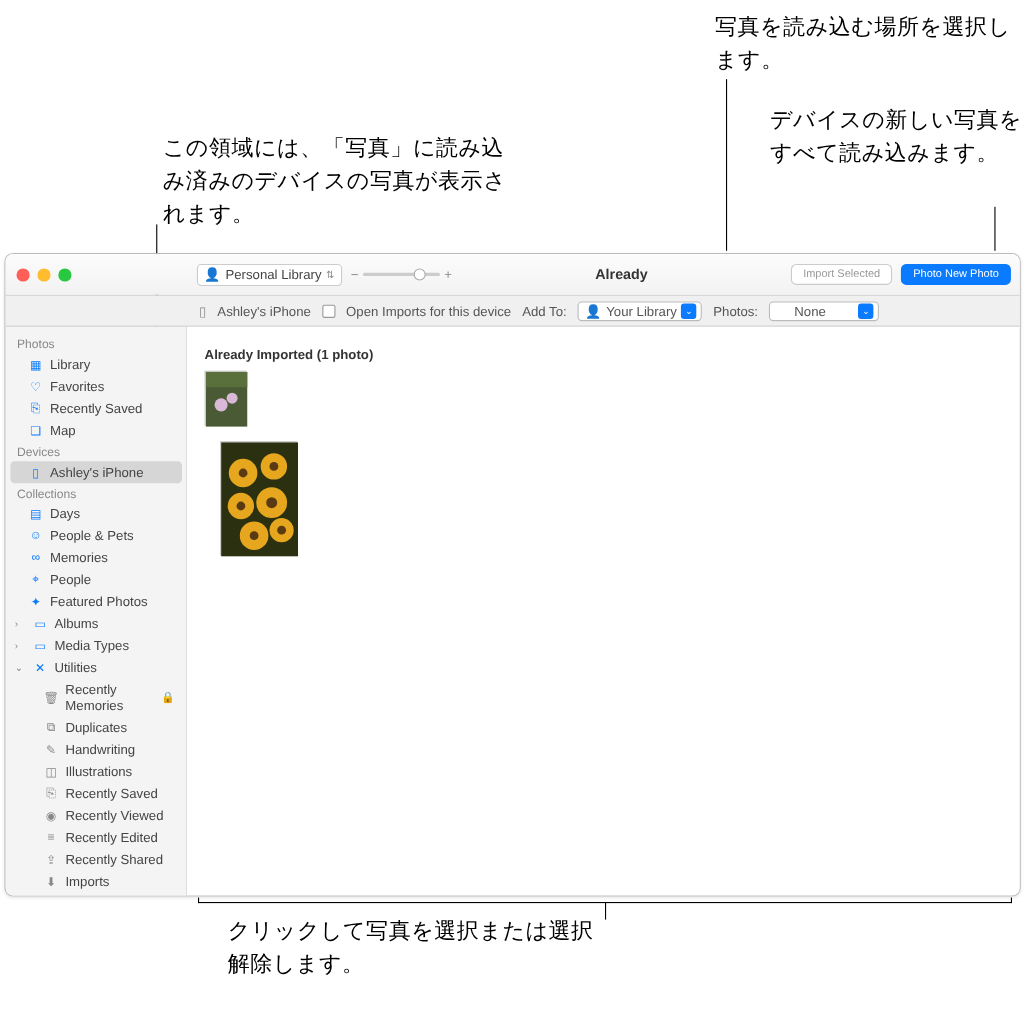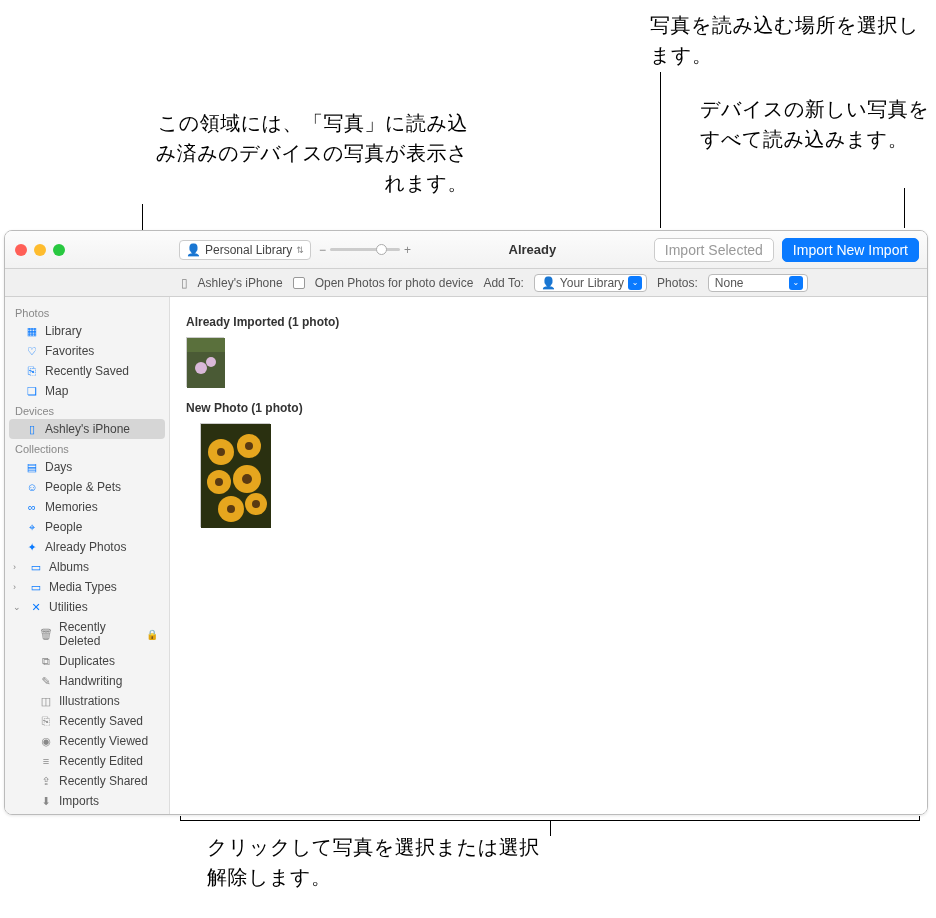--- a/index.html
+++ b/index.html
@@ -132,7 +132,7 @@
 
 <div class="callout" style="left:650px; top:10px; width:270px;">写真を読み込む場所を選択します。</div>
 <div class="callout" style="left:700px; top:94px; width:230px;">デバイスの新しい写真をすべて読み込みます。</div>
-<div class="callout" style="left:148px; top:108px; width:320px;text-align:right;">この領域には、「写真」に読み込み済みのデバイスの写真が表示されます。</div>
+<div class="callout" style="left:148px; top:120px; width:320px;">この領域には、「写真」に読み込み済みのデバイスの写真が表示されます。</div>
 <div class="callout" style="left:207px; top:832px; width:340px;">クリックして写真を選択または選択解除します。</div>
 
 <div class="callout-line" style="left:142px; top:204px; width:1px; height:178px;"></div>

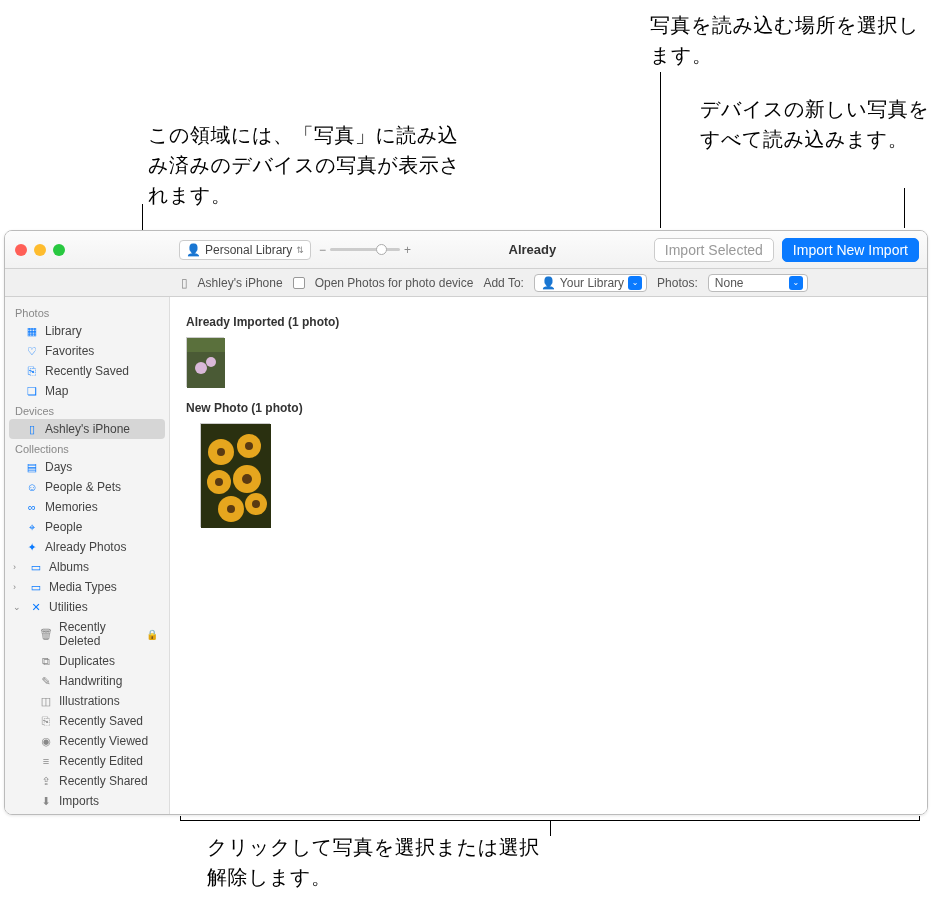--- a/index.html
+++ b/index.html
@@ -75,7 +75,7 @@
   }
   .btn {
     border:1px solid #ccc; border-radius:5px; padding:3px 10px;
-    background:#fff; font-size:14px; color:#999;
+    background:#fff; font-size:10px; color:#999;
   }
   .btn.primary { background:#0a7aff; color:#fff; border-color:#0a7aff;}
   .subtoolbar {

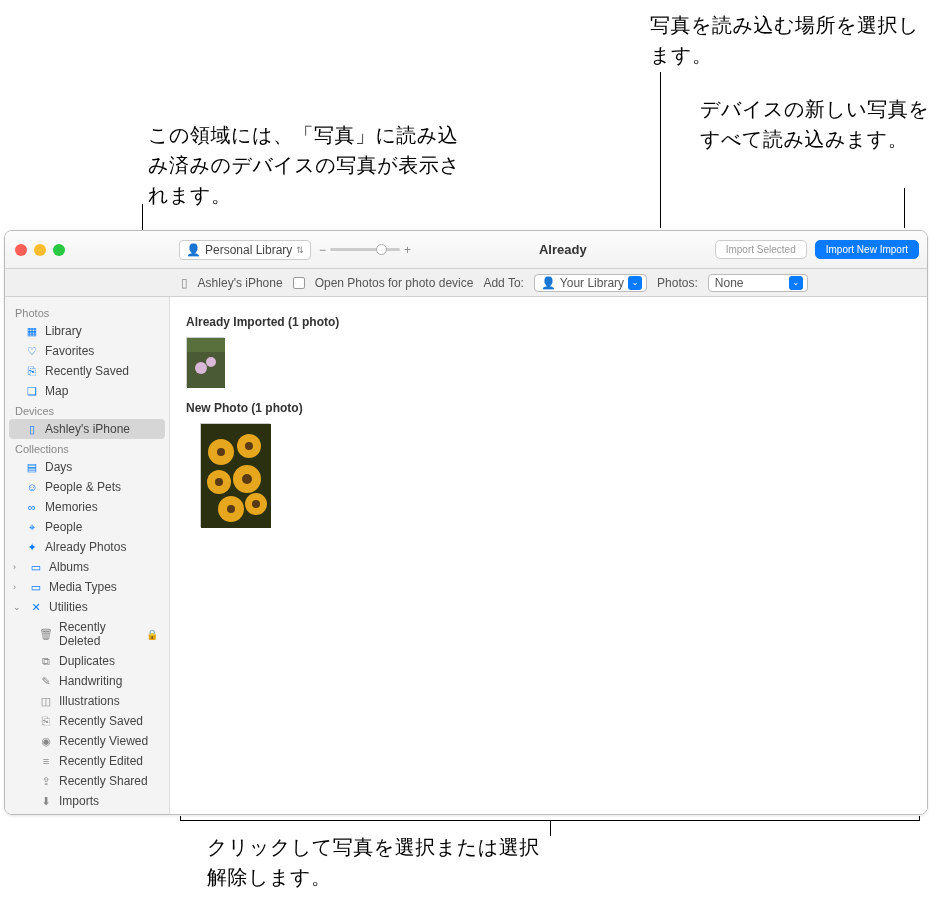--- a/index.html
+++ b/index.html
@@ -167,7 +167,7 @@
     </div>
     <div class="title-center">Already</div>
     <div class="btn">Import Selected</div>
-    <div class="btn primary">Import New Import</div>
+    <div class="btn primary">Photo New Photo</div>
   </div>
 
   <div class="subtoolbar">

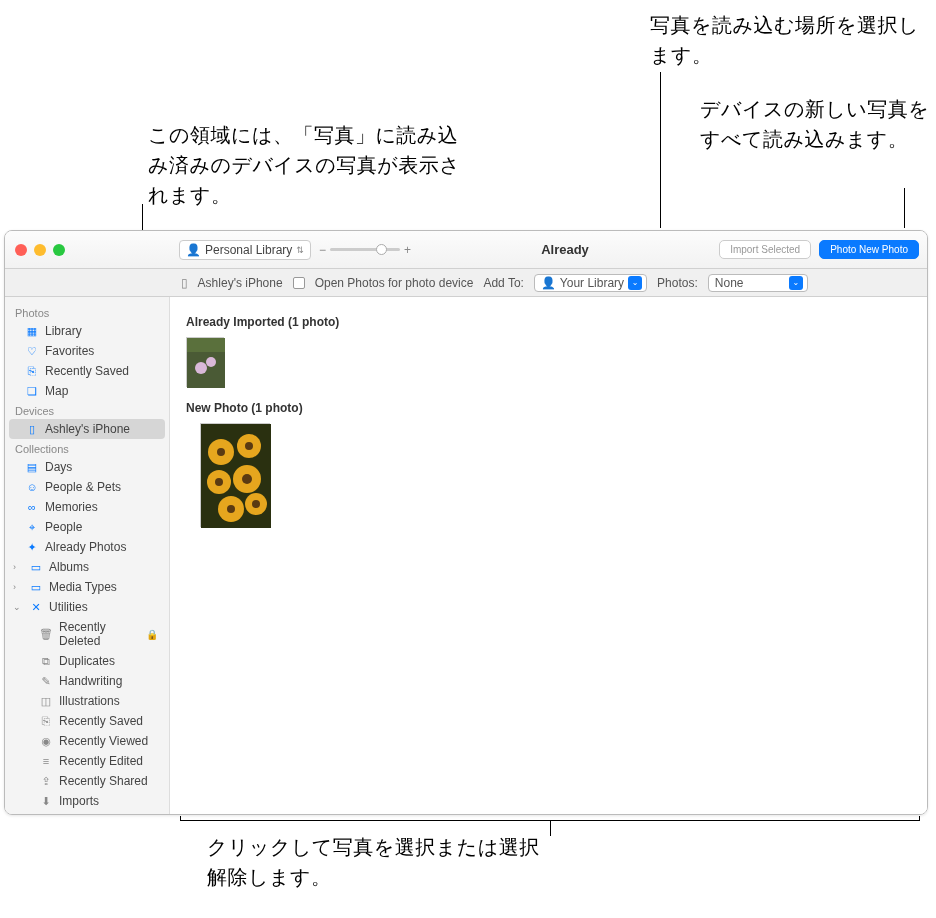--- a/index.html
+++ b/index.html
@@ -175,7 +175,7 @@
     <span class="dev-icon">▯</span>
     <span>Ashley's iPhone</span>
     <span class="check"></span>
-    <span>Open Photos for photo device</span>
+    <span>Open Imports for this device</span>
     <span>Add To:</span>
     <span class="popup">
       <span style="color:#888;">👤</span>

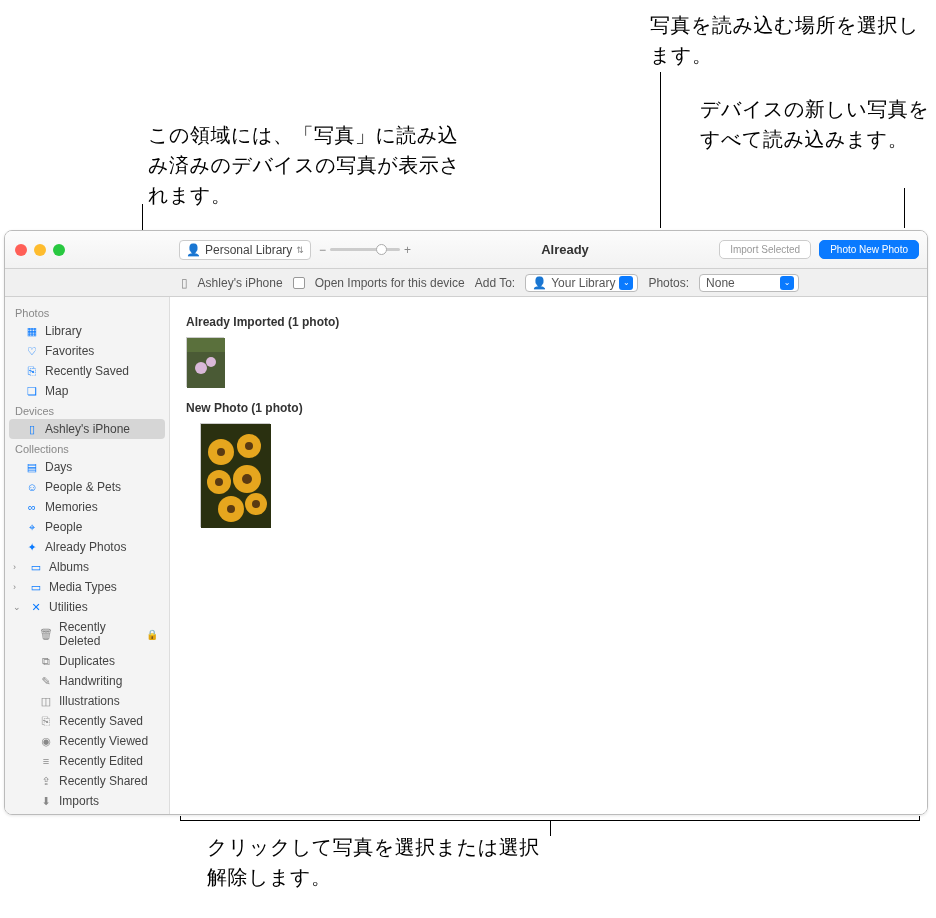--- a/index.html
+++ b/index.html
@@ -184,7 +184,7 @@
     </span>
     <span>Photos:</span>
     <span class="popup" style="flex:0 0 100px;">
-      <span style="flex:1;">None</span>
+      <span style="flex:1;margin-left:16px;">None</span>
       <span class="arrows">⌄</span>
     </span>
   </div>

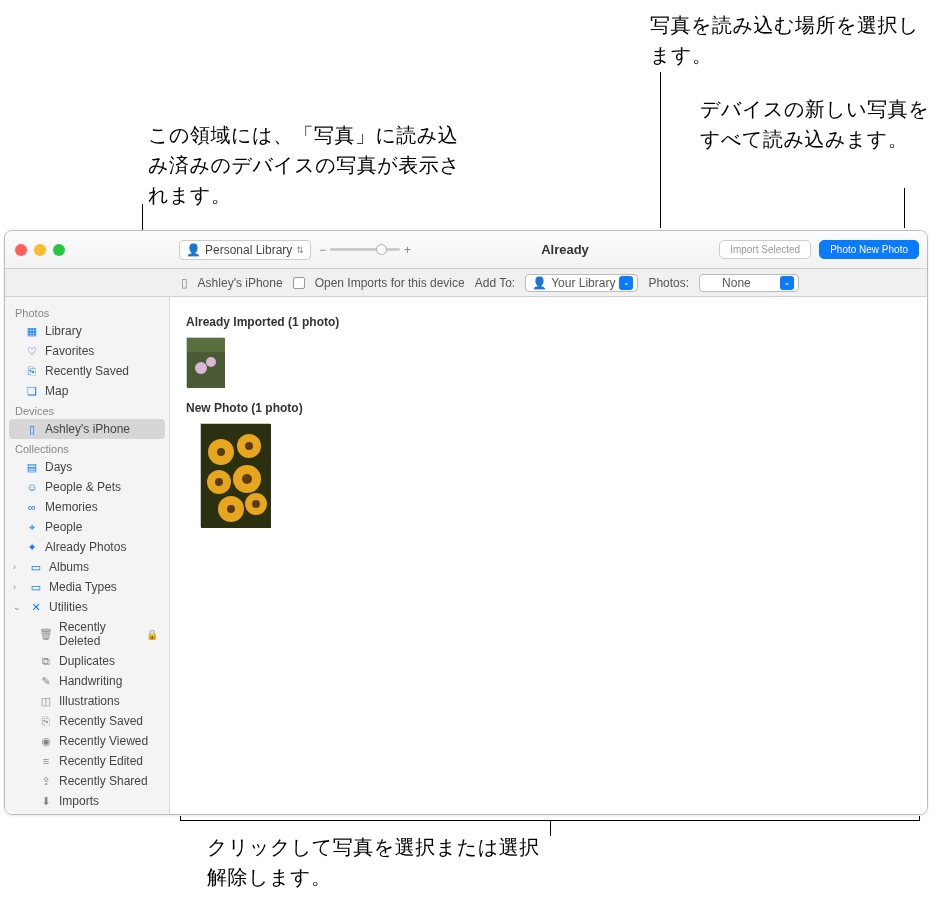--- a/index.html
+++ b/index.html
@@ -305,7 +305,6 @@
           </svg>
         </div>
       </div>
-      <div class="section-title">New Photo (1 photo)</div>
       <div class="thumb-row">
         <div class="thumb thumb2">
           <svg class="flower" width="70" height="104">

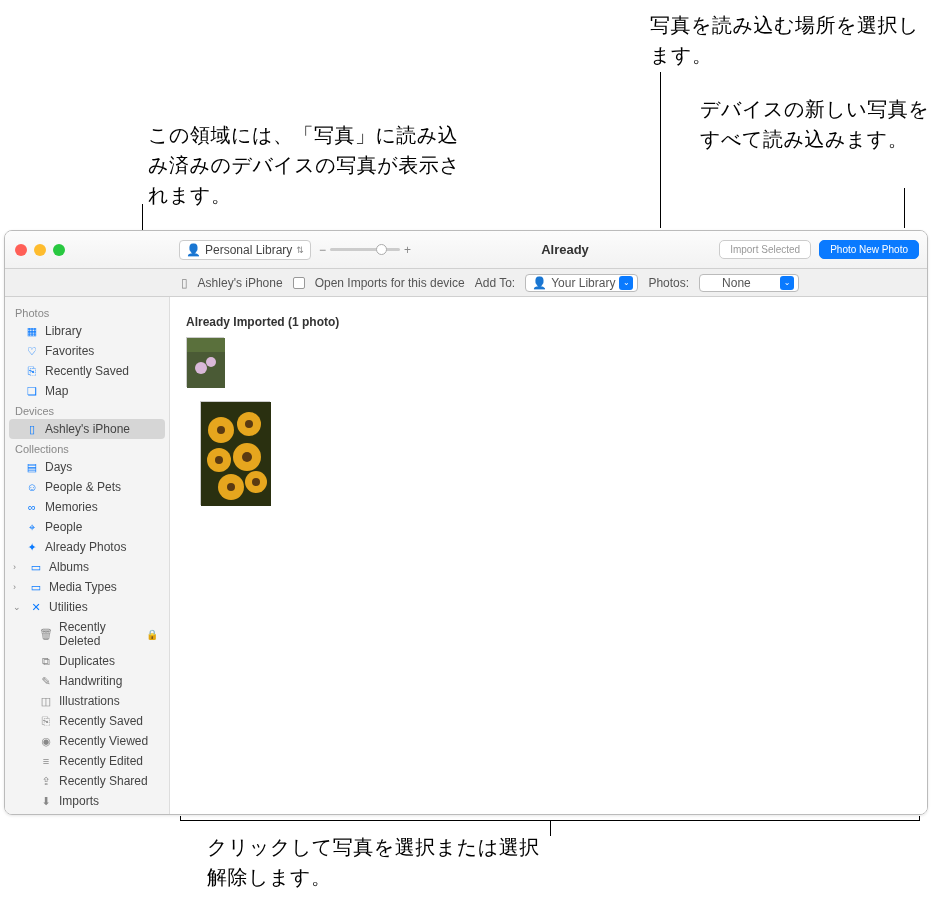--- a/index.html
+++ b/index.html
@@ -235,7 +235,7 @@
         </div>
       <div class="sb-item">
           <span class="icon">✦</span>
-          <span>Already Photos</span>
+          <span>Featured Photos</span>
         </div>
 
       <div class="sb-item" style="padding-left:8px;">

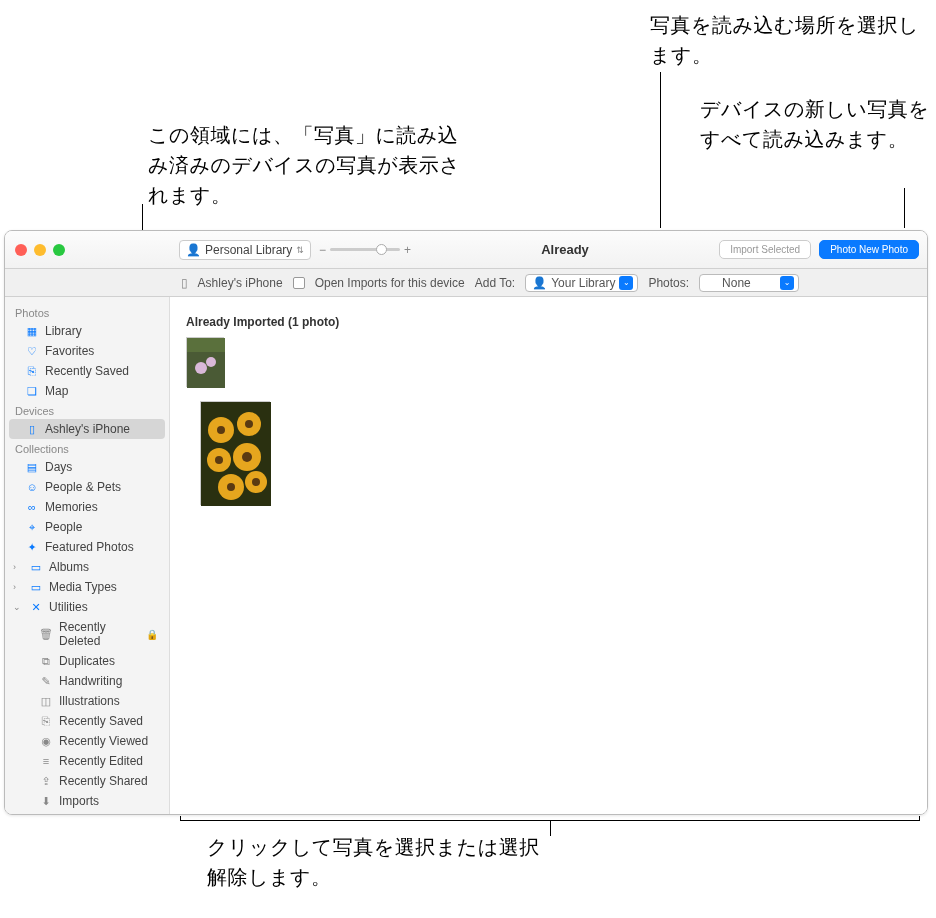--- a/index.html
+++ b/index.html
@@ -255,7 +255,7 @@
         </div>
       <div class="sb-item sub">
           <span class="icon">🗑</span>
-          <span>Recently Deleted</span>
+          <span>Recently Memories</span>
           <span class="lock">🔒</span>
         </div>
       <div class="sb-item sub">

